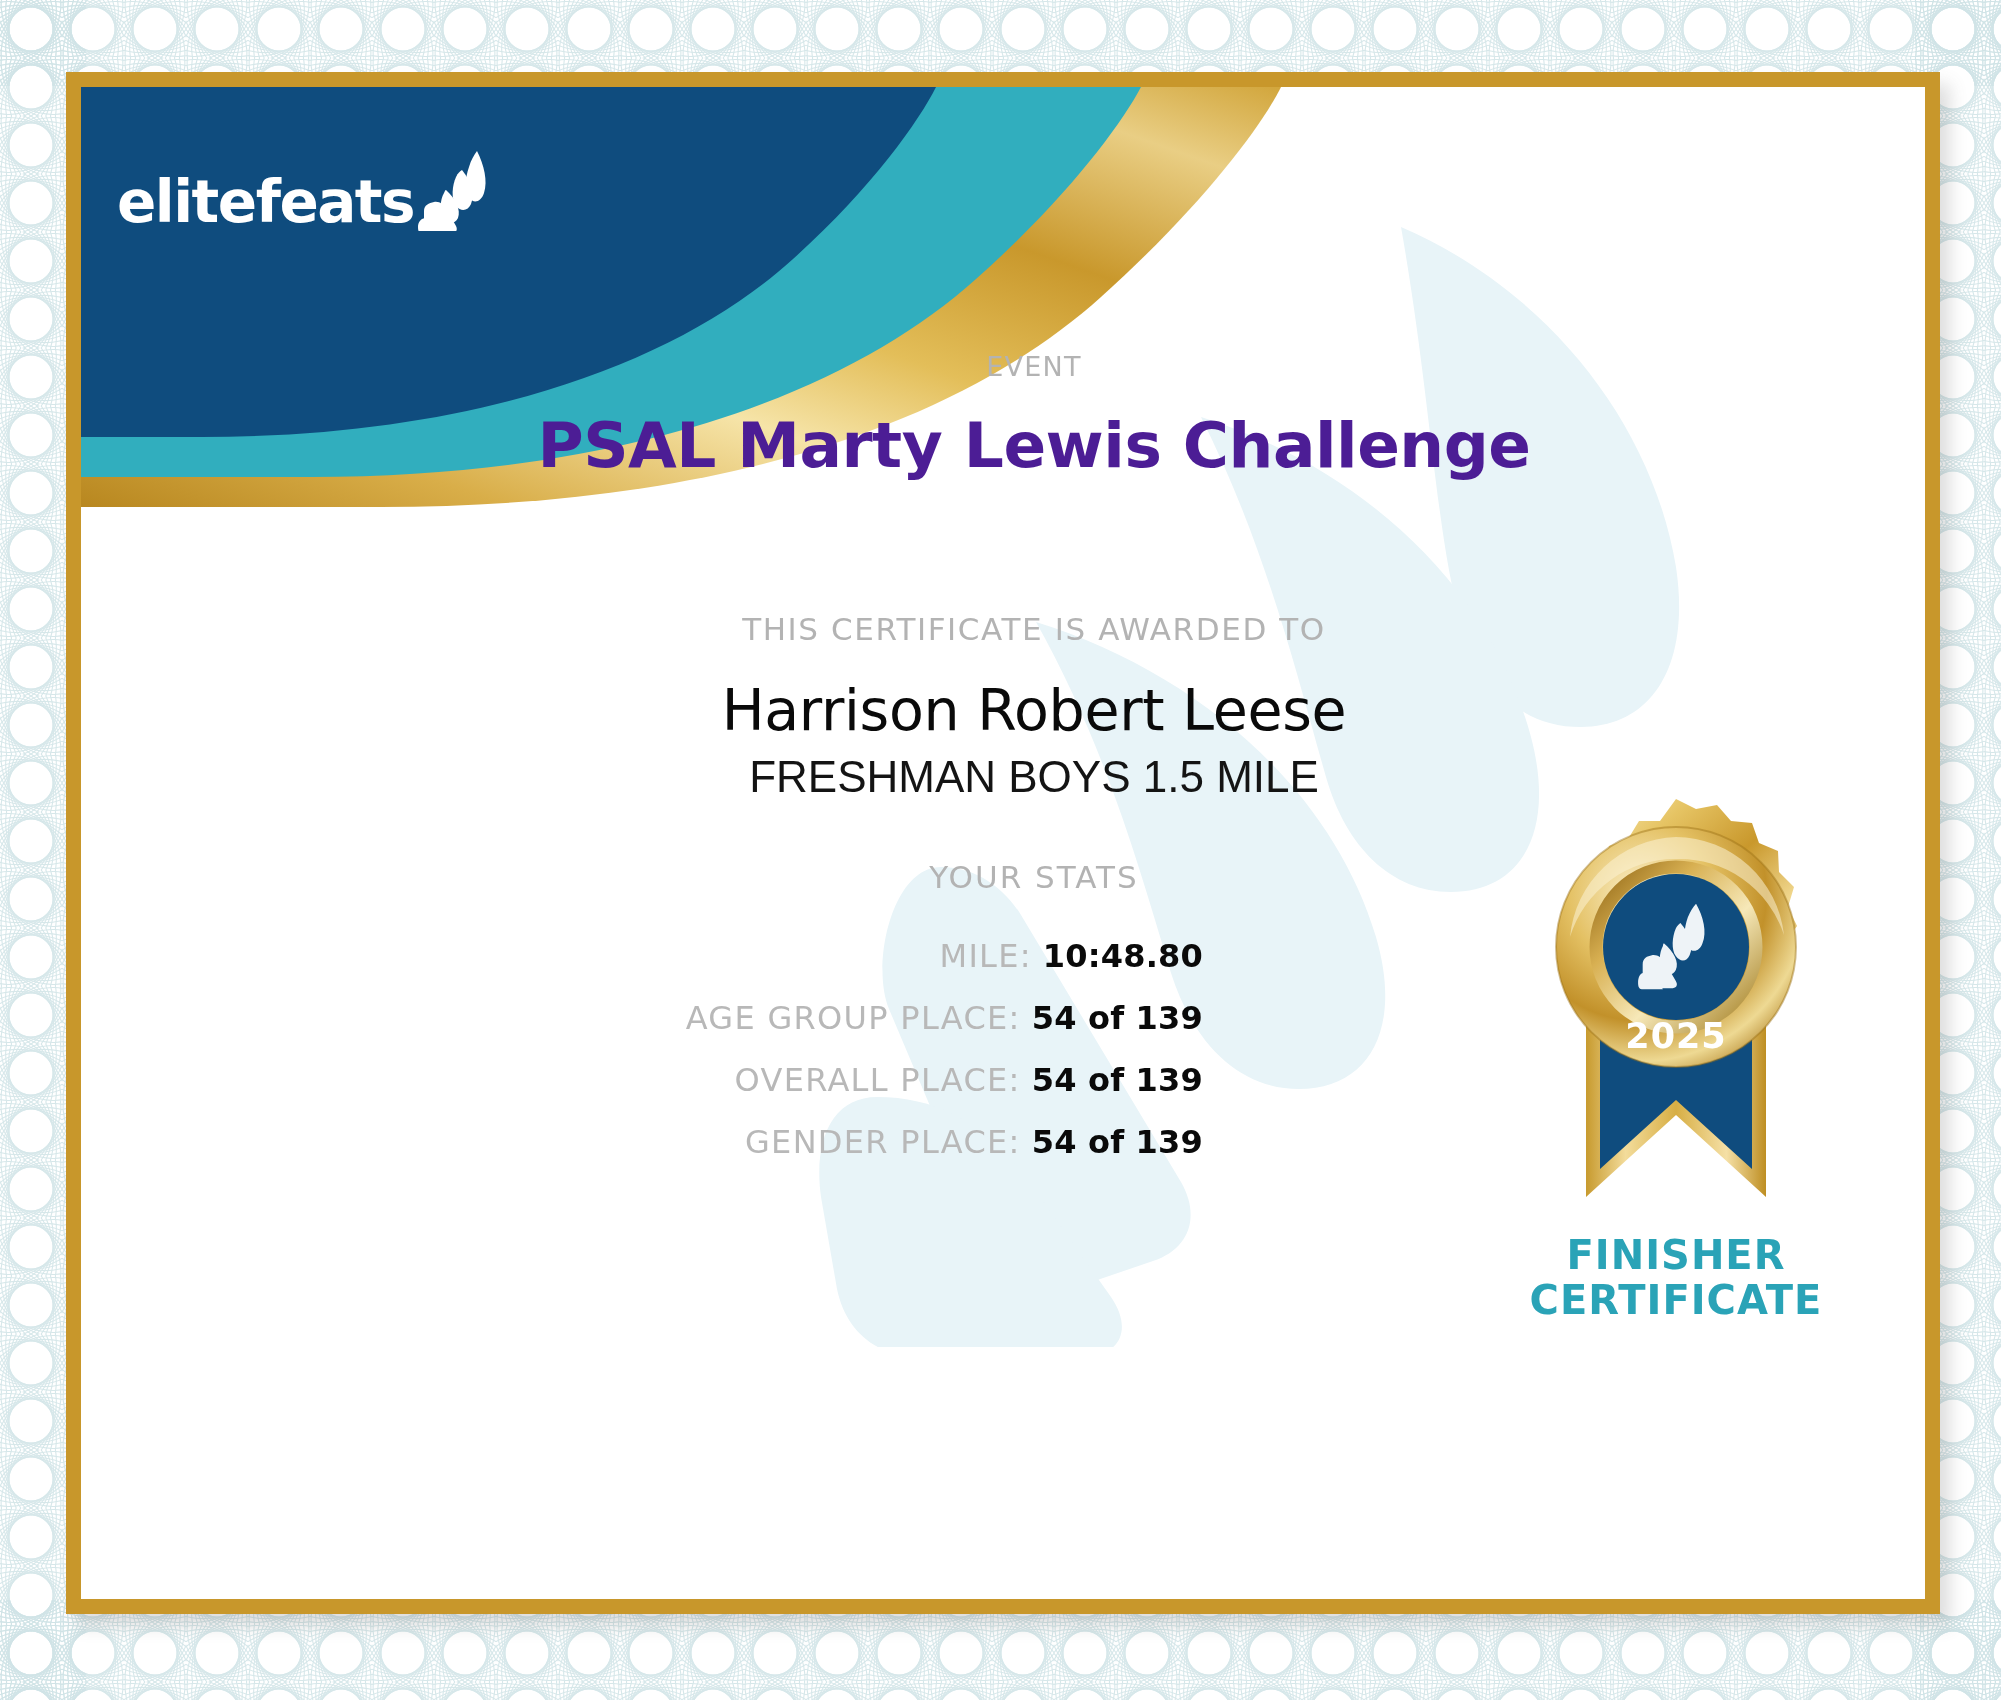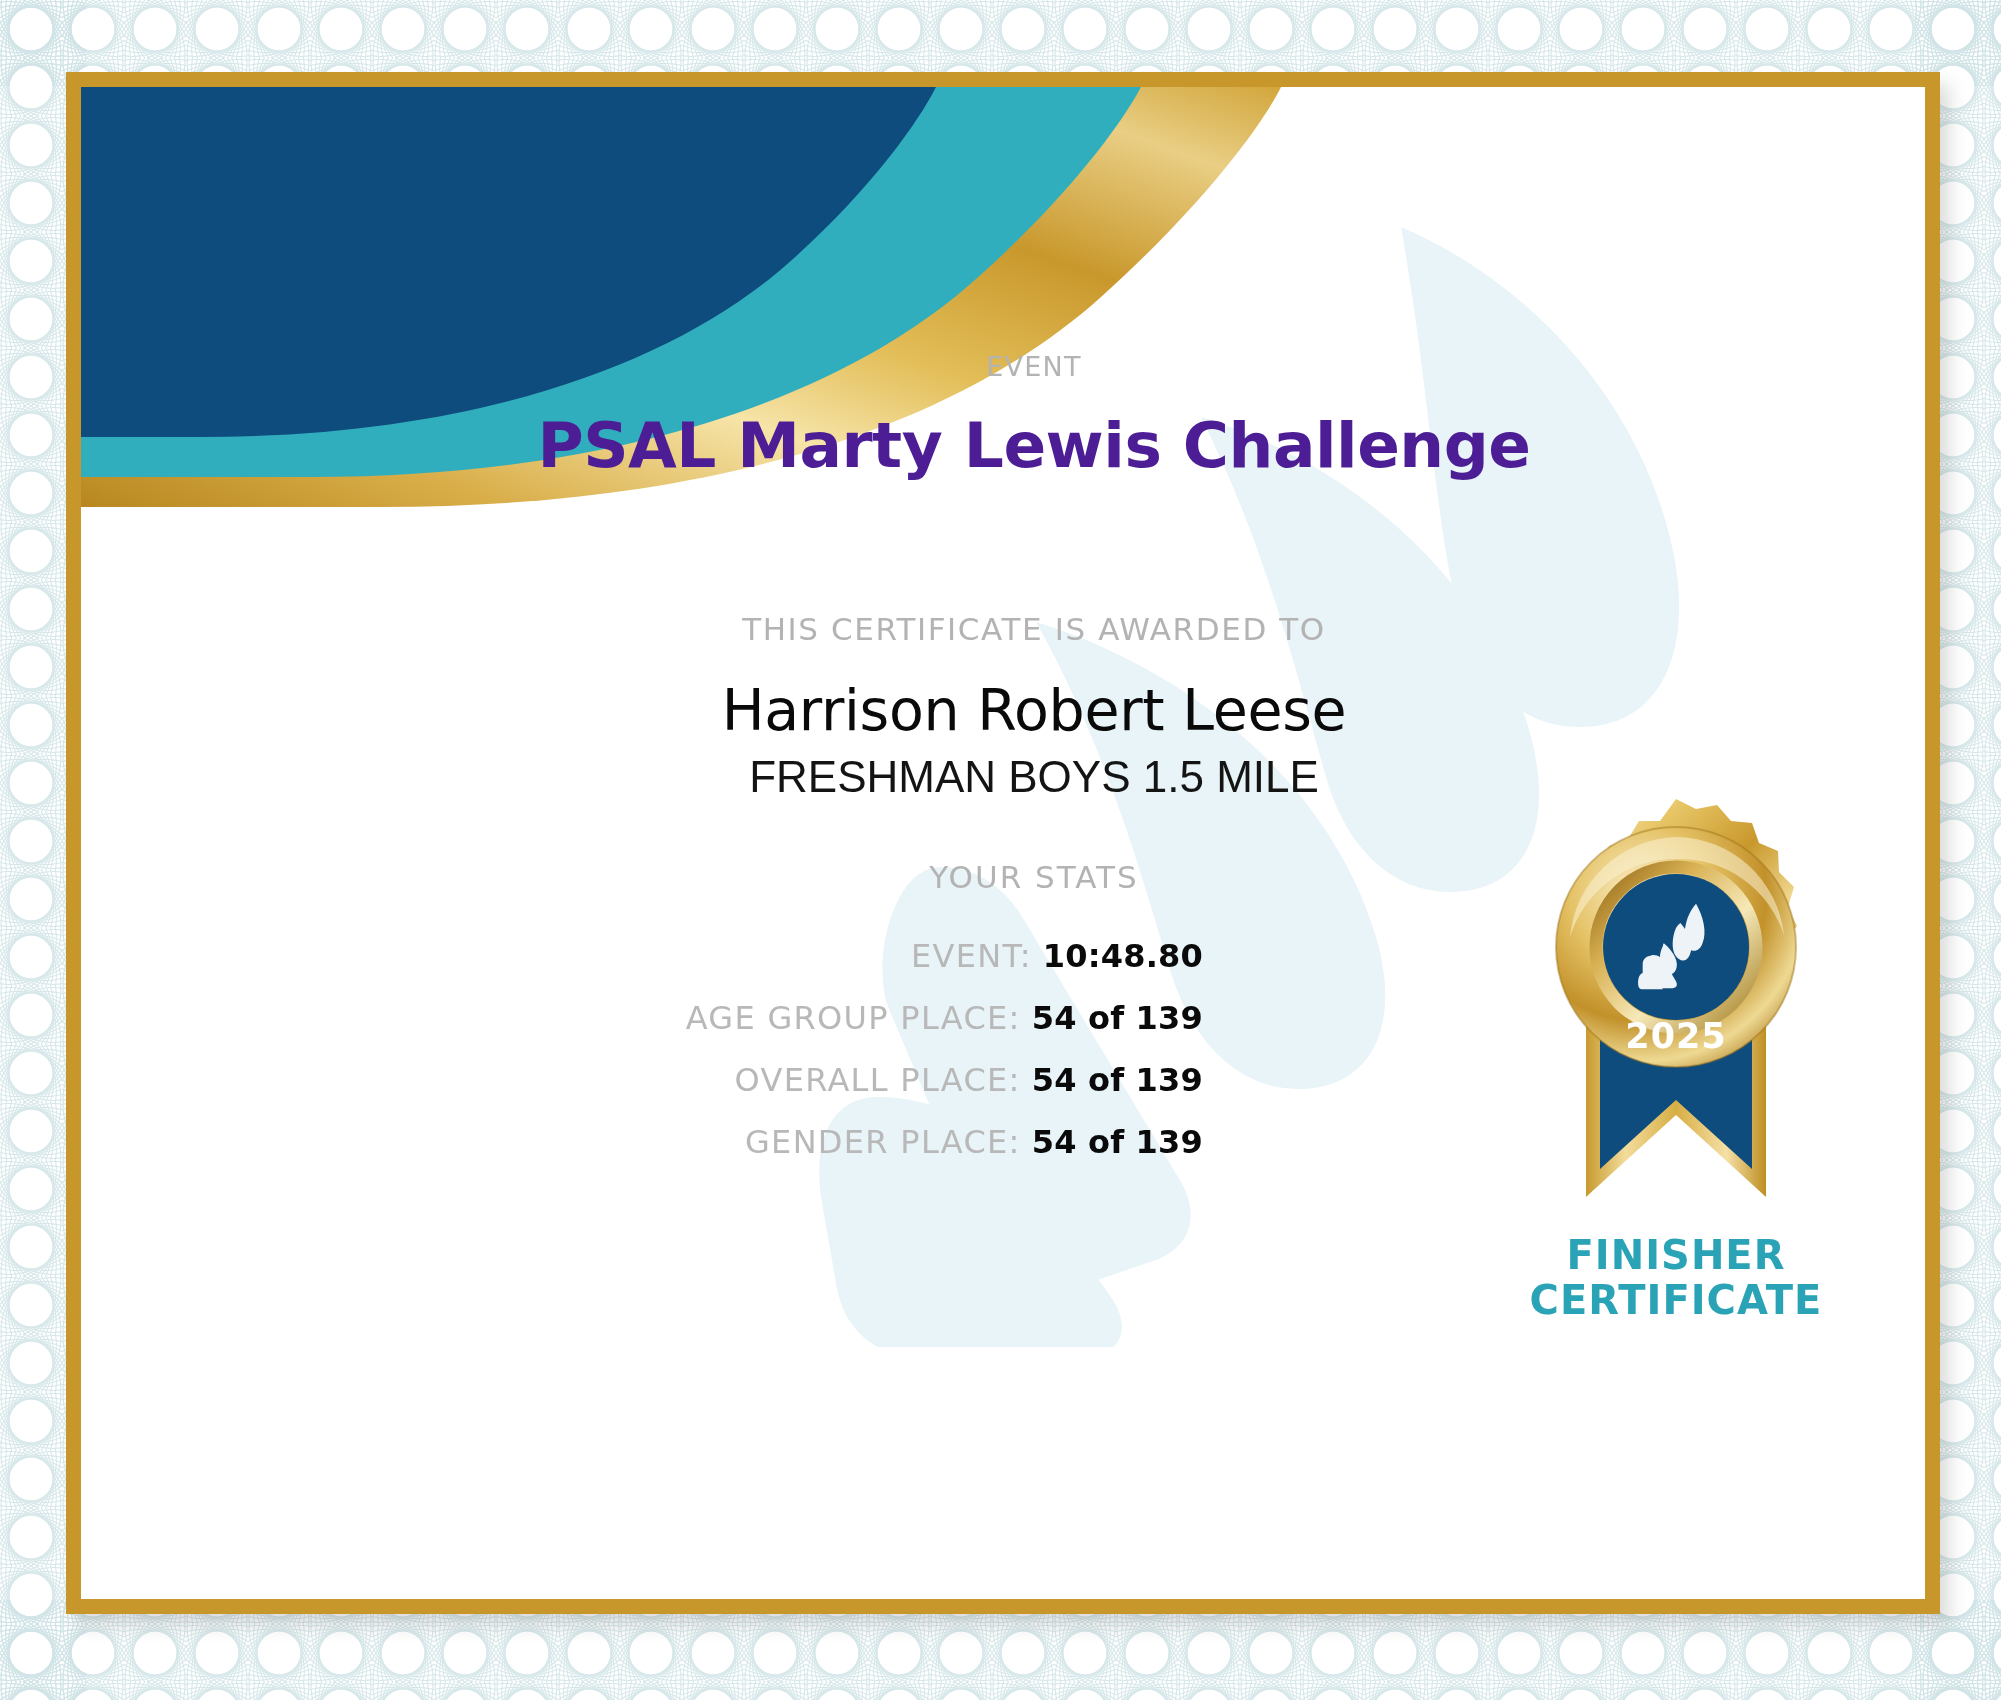--- a/index.html
+++ b/index.html
@@ -320,6 +320,18 @@
                  C600 274 400 350 120 350 H0 Z" fill="#0F4C7E"></path>
       </svg>
 
+      <div class="logo">
+        <span class="logo-word">elitefeats</span>
+        <svg class="logo-mark" width="76" height="84" viewBox="0 0 76 84" aria-hidden="true">
+          <g fill="#ffffff">
+            <path d="M59 4 C66 18 70 34 66 46 C63 55 56 57 51 51 C46 45 47 31 51 20 C53 13 56 8 59 4 Z"></path>
+            <path d="M44 23 C53 34 57 47 53 57 C50 64 43 65 38 59 C33 52 34 39 38 30 C40 26 42 24 44 23 Z"></path>
+            <path d="M28 43 C38 52 43 63 40 71 C37 77 30 78 26 72 C21 65 22 53 26 46 C27 44 27 43 28 43 Z"></path>
+            <path d="M16 55 C21 54 26 57 29 63 L38 79 C40 83 38 86 34 86 L14 86 C9 86 6 83 6 78 L6 64 C6 58 11 56 16 55 Z"></path>
+            <path d="M8 71 C14 71 19 74 22 79 L27 87 L5 87 C1 87 0 84 0 80 C0 75 3 71 8 71 Z"></path>
+          </g>
+        </svg>
+      </div>
 
       <div class="content">
 

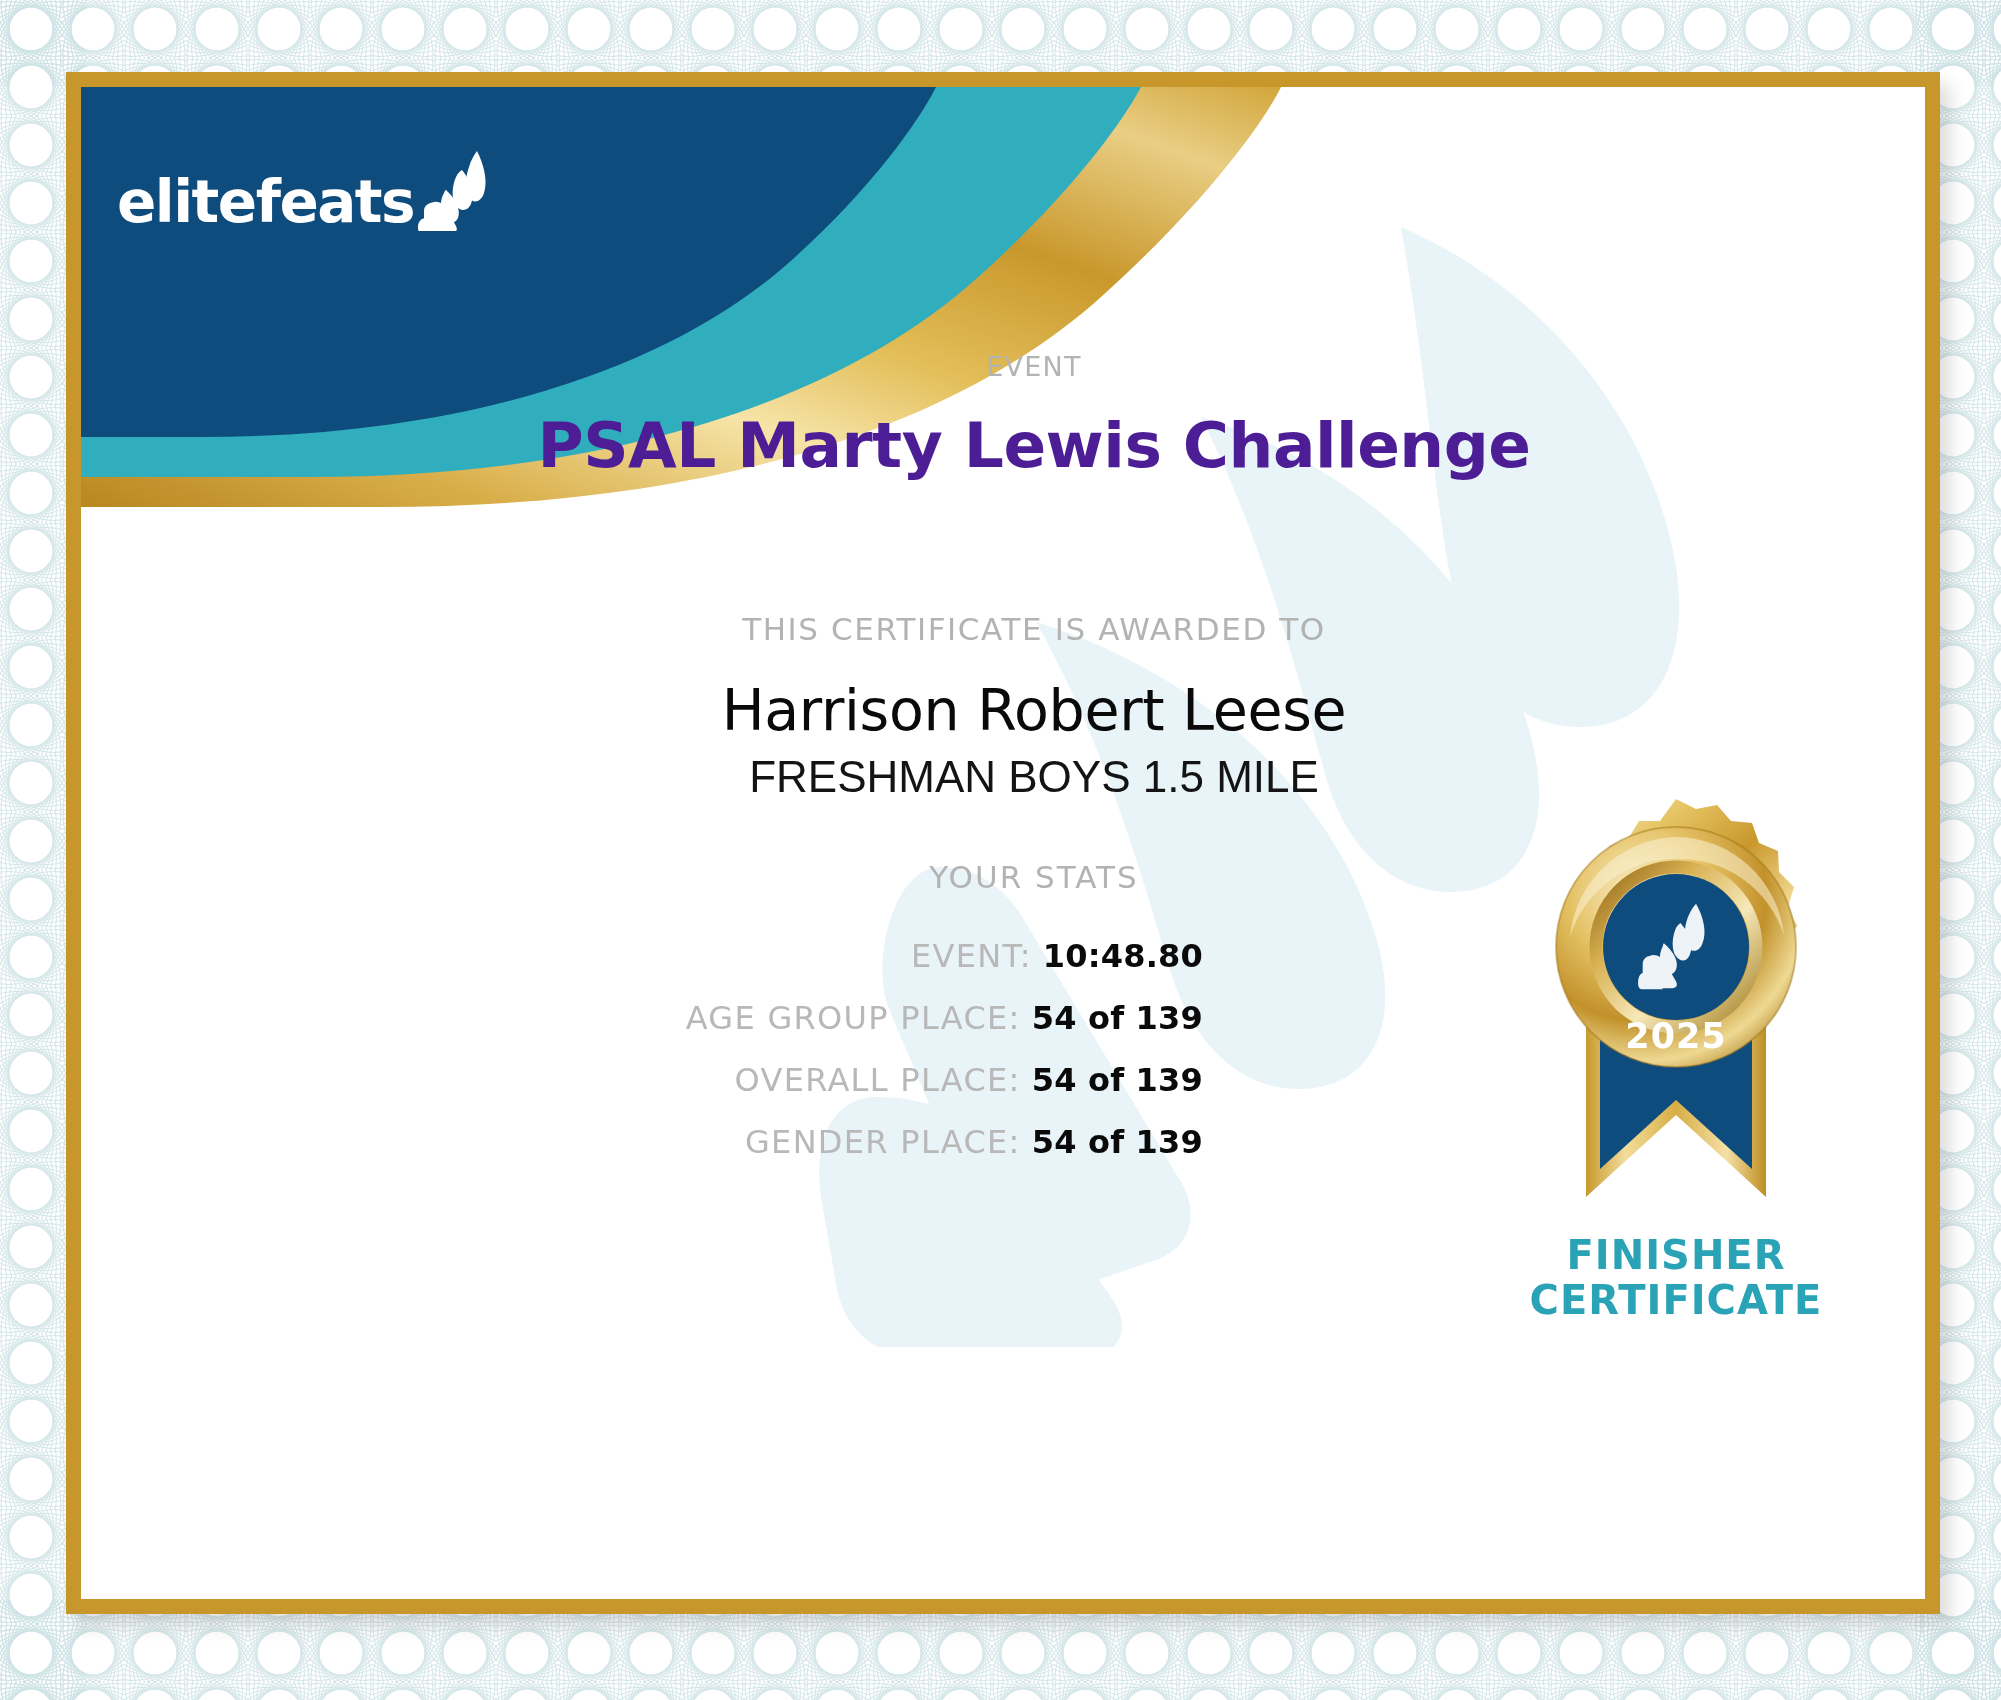--- a/index.html
+++ b/index.html
@@ -346,7 +346,7 @@
 
         <div class="stats-list">
           <div class="stat-row">
-            <span class="stat-key">EVENT:</span>
+            <span class="stat-key">MILE:</span>
             <span class="stat-val">10:48.80</span>
           </div>
           <div class="stat-row">

